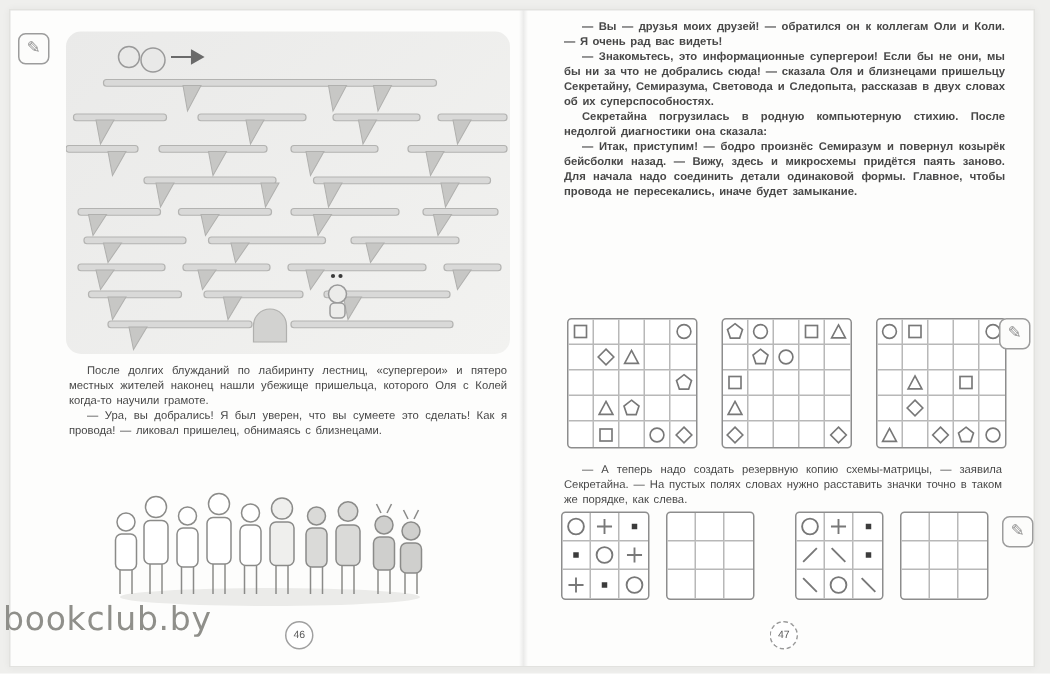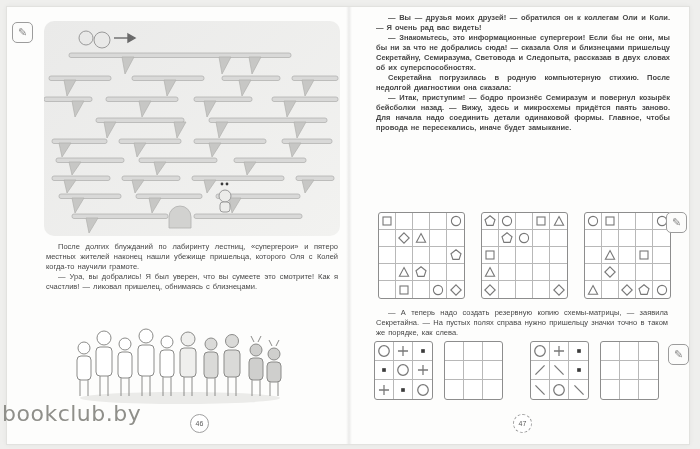--- a/index.html
+++ b/index.html
@@ -165,7 +165,7 @@
 
 <div class="text-block" id="left-text">
     <p>После долгих блужданий по лабиринту лестниц, «супергерои» и пятеро местных жителей наконец нашли убежище пришельца, которого Оля с Колей когда-то научили грамоте.</p>
-    <p>— Ура, вы добрались! Я был уверен, что вы сумеете это смотрите! Как я счастлив! — ликовал пришелец, обнимаясь с близнецами.</p>
+    <p>— Ура, вы добрались! Я был уверен, что вы сумеете это сделать! Как я провода! — ликовал пришелец, обнимаясь с близнецами.</p>
   </div>
 
 <div class="crowd-box">

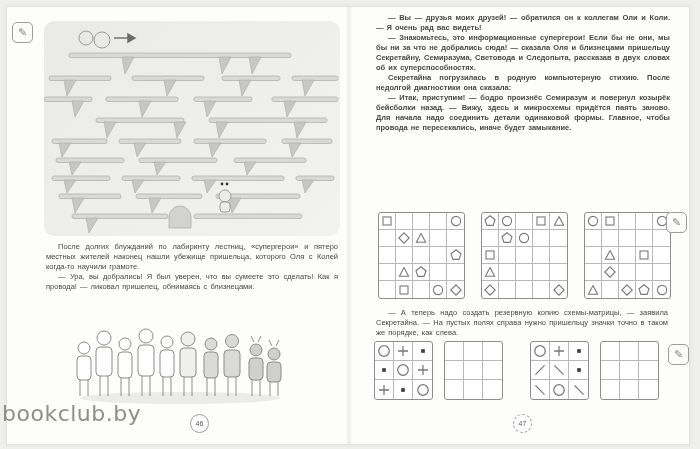--- a/index.html
+++ b/index.html
@@ -445,7 +445,7 @@
 </div>
 
 <div class="text-block" id="matrix-instruction">
-  <p>— А теперь надо создать резервную копию схемы-матрицы, — заявила Секретайна. — На пустых полях справа нужно пришельцу значки точно в таком же порядке, как слева.</p>
+  <p>— А теперь надо создать резервную копию схемы-матрицы, — заявила Секретайна. — На пустых полях словах нужно расставить значки точно в таком же порядке, как слева.</p>
 </div>
 
 <div id="matrix-row">

